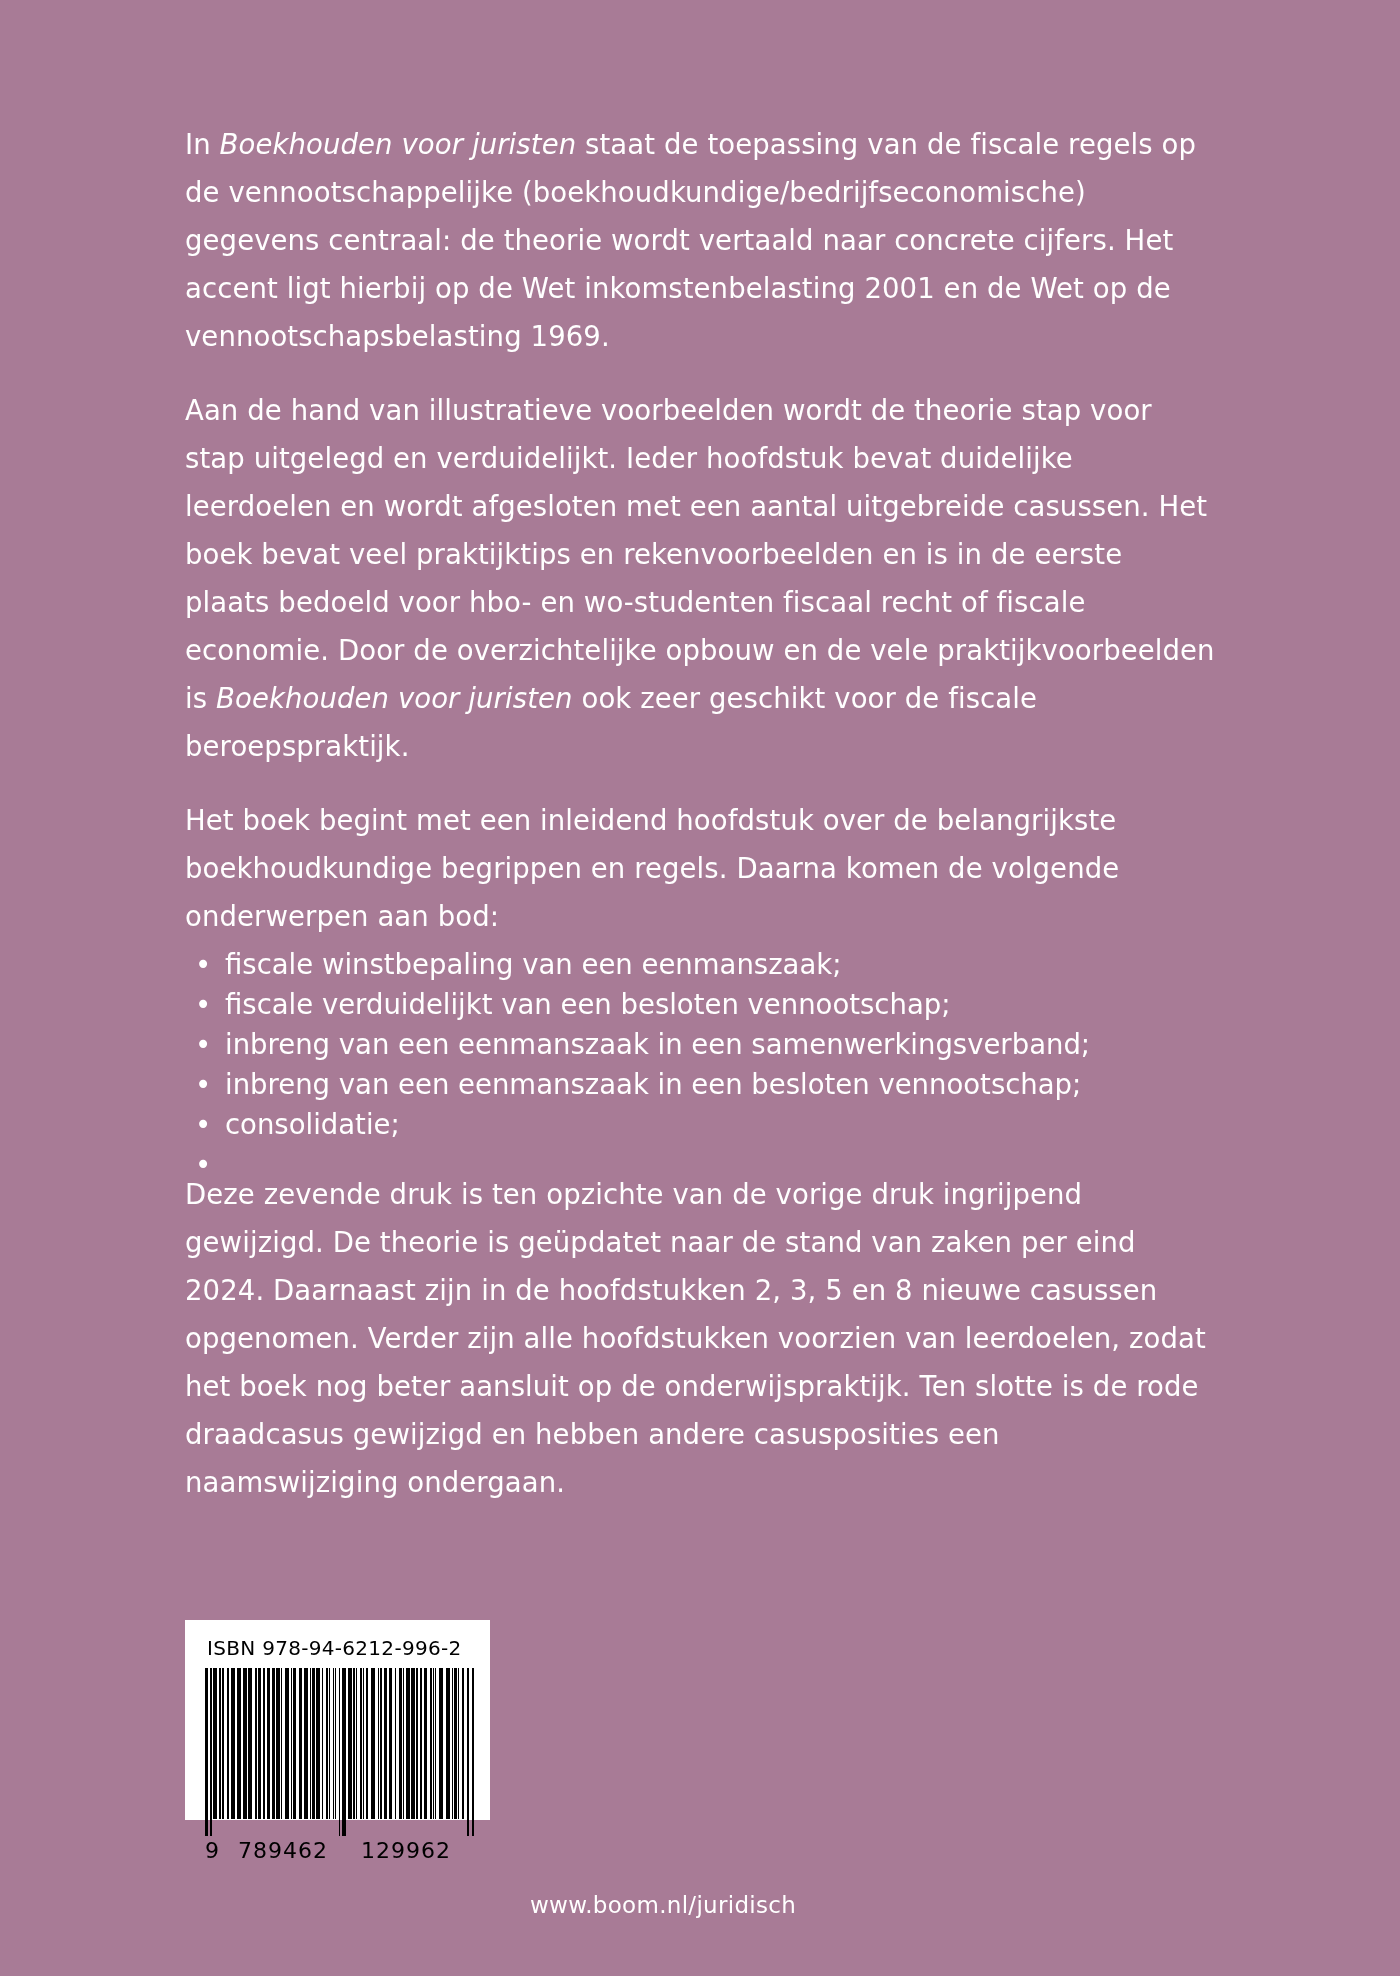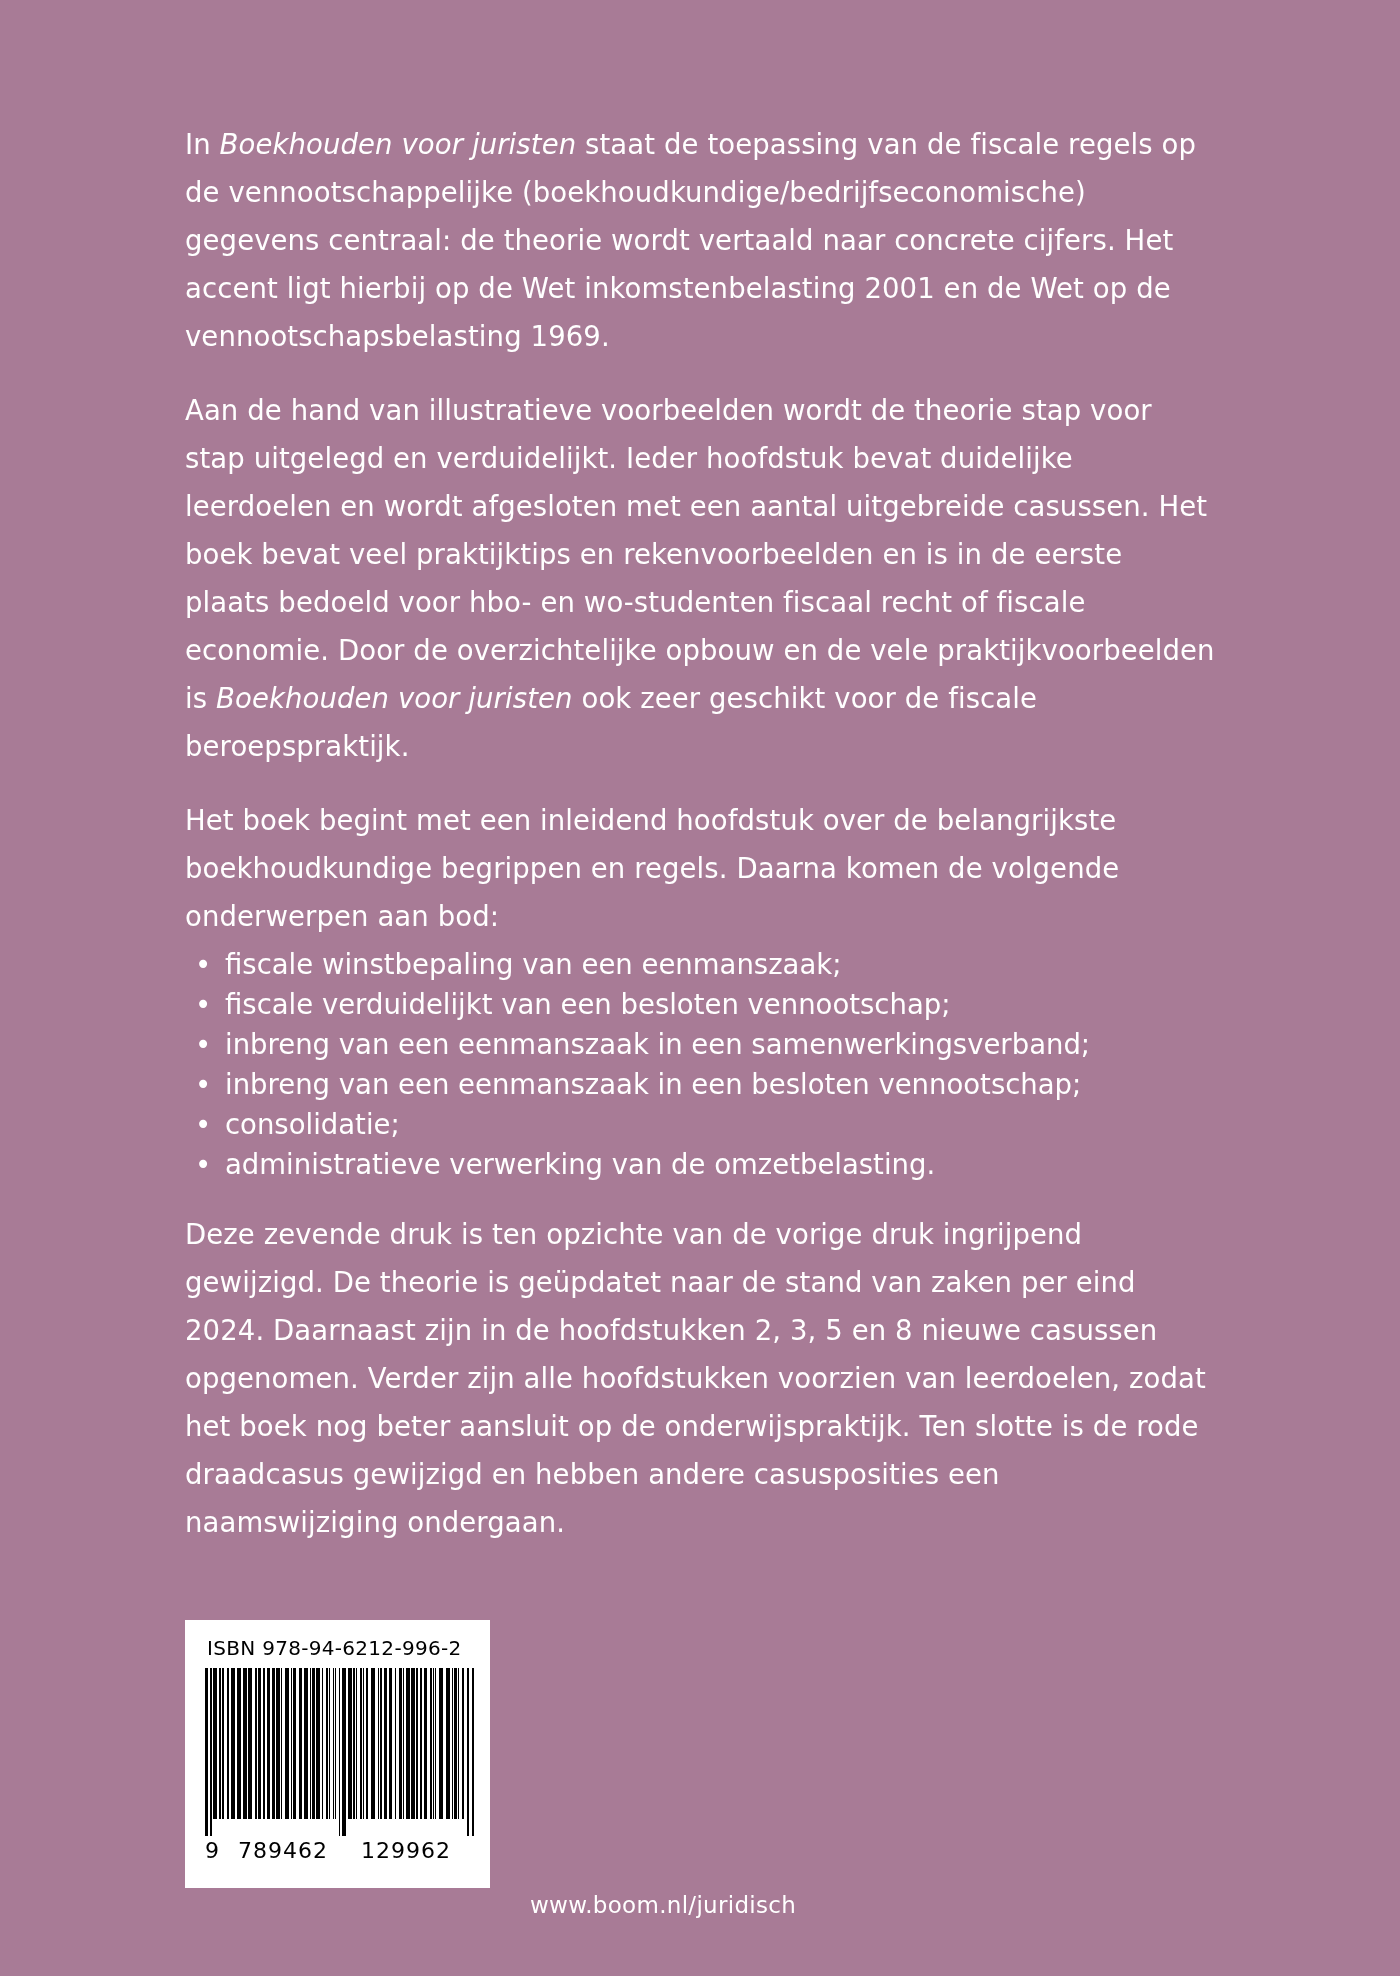--- a/index.html
+++ b/index.html
@@ -160,7 +160,6 @@
       </li>
       <li>
         <span class="dot">•</span>
-        <span>administratieve verwerking van de omzetbelasting.</span>
       </li>
     </ul>
 

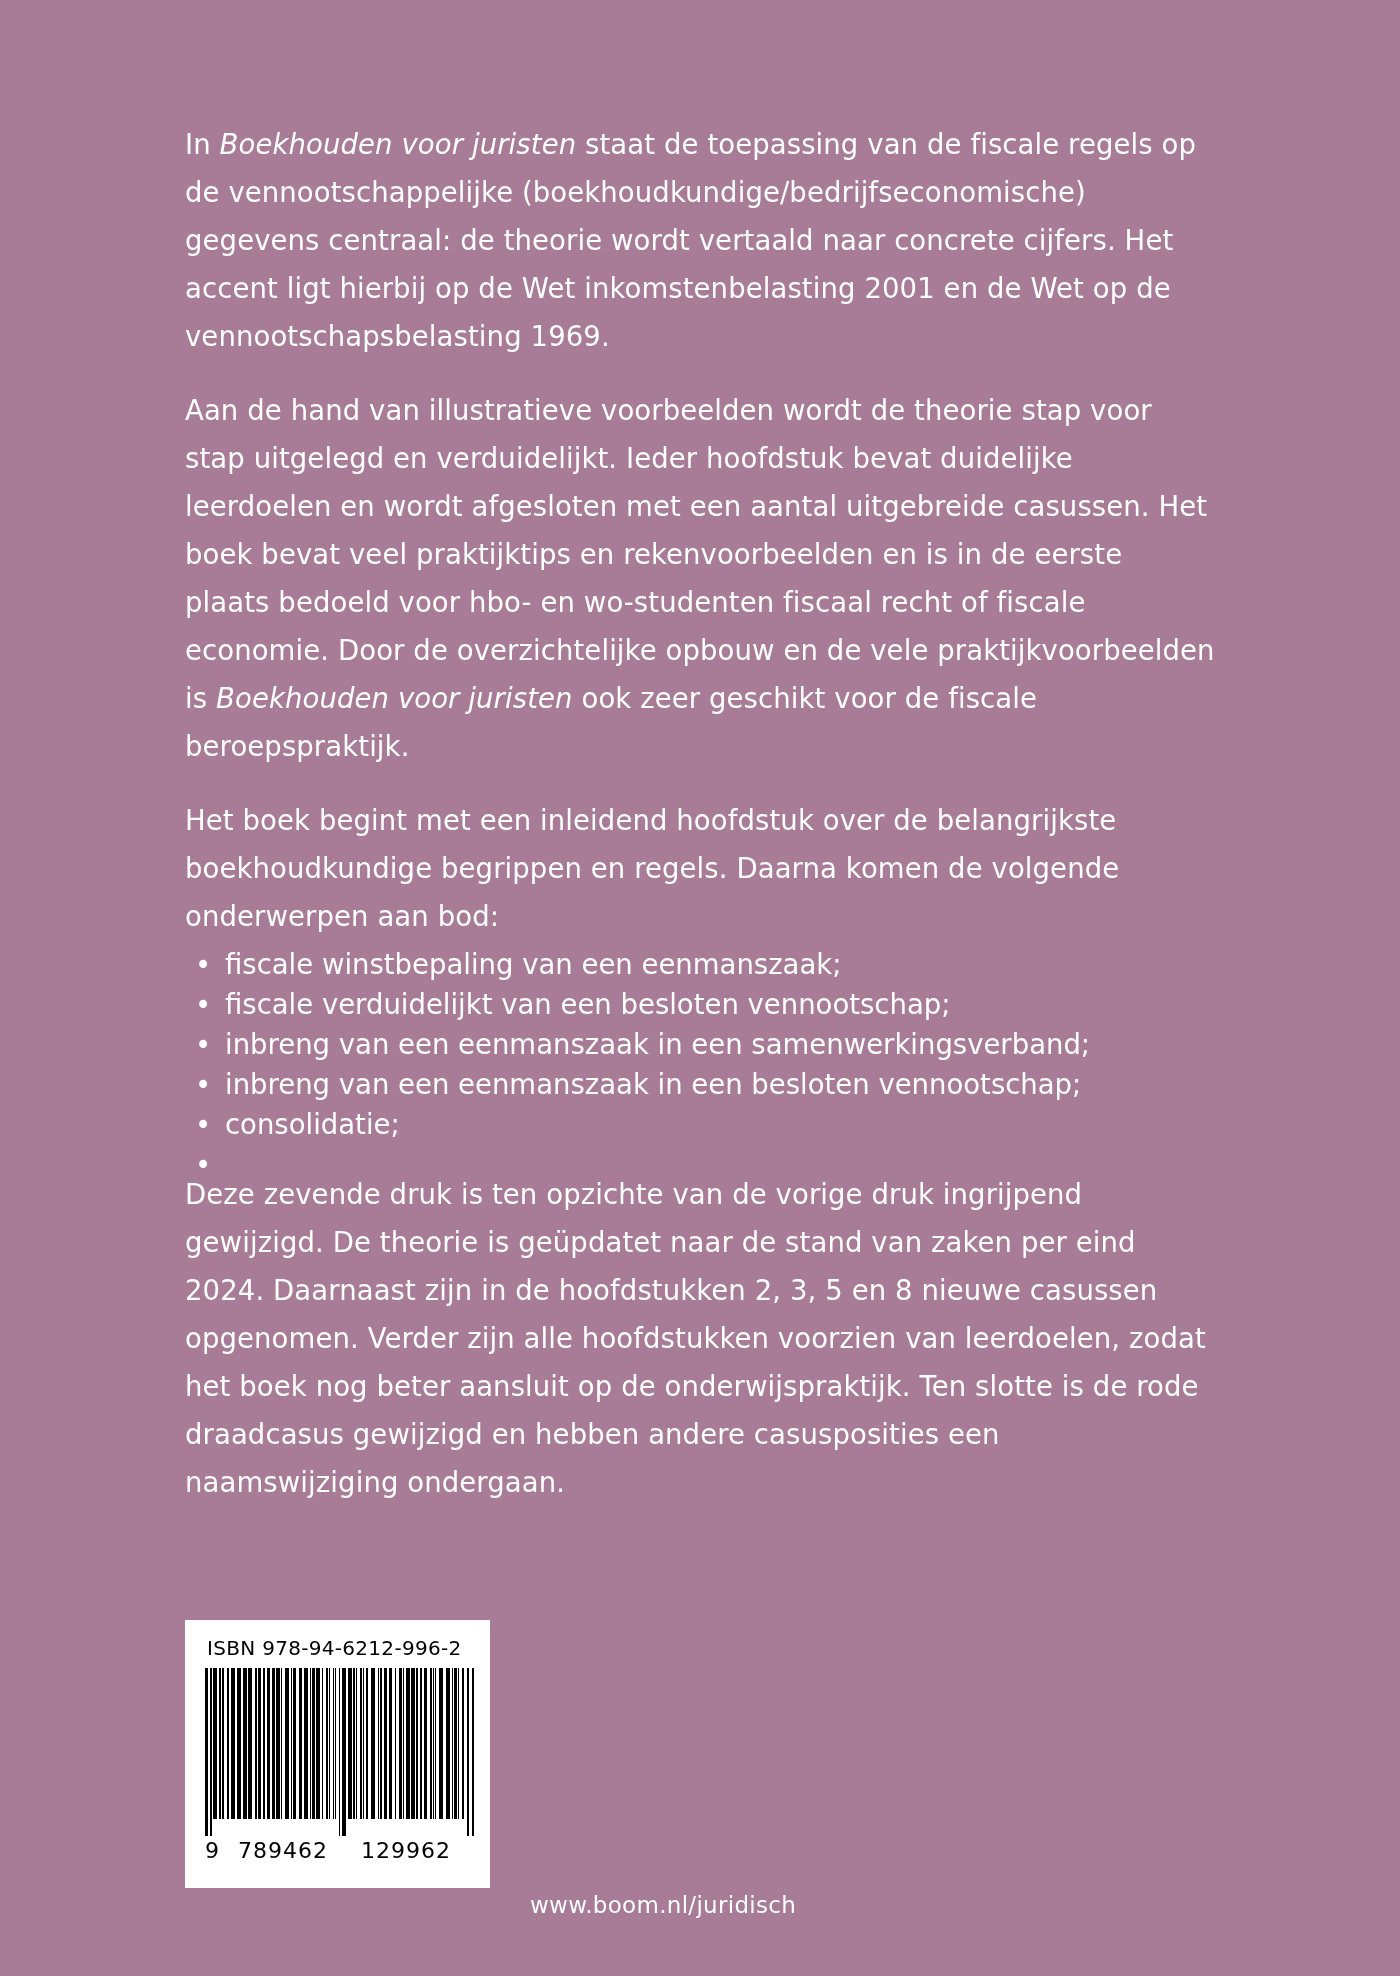--- a/index.html
+++ b/index.html
@@ -69,7 +69,7 @@
     left: 185px;
     top: 1620px;
     width: 305px;
-    height: 268px;
+    height: 200px;
     background: #ffffff;
     box-sizing: border-box;
     padding: 14px 24px 10px 16px;

